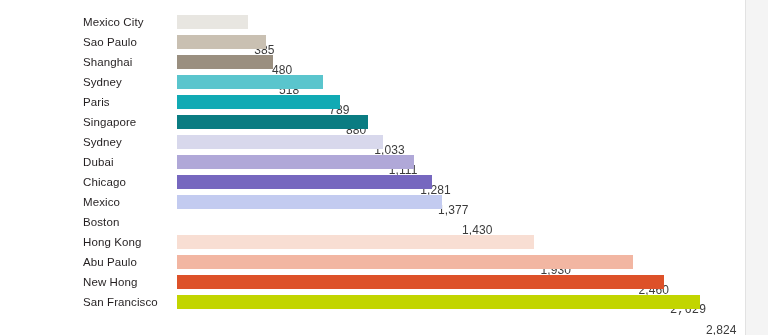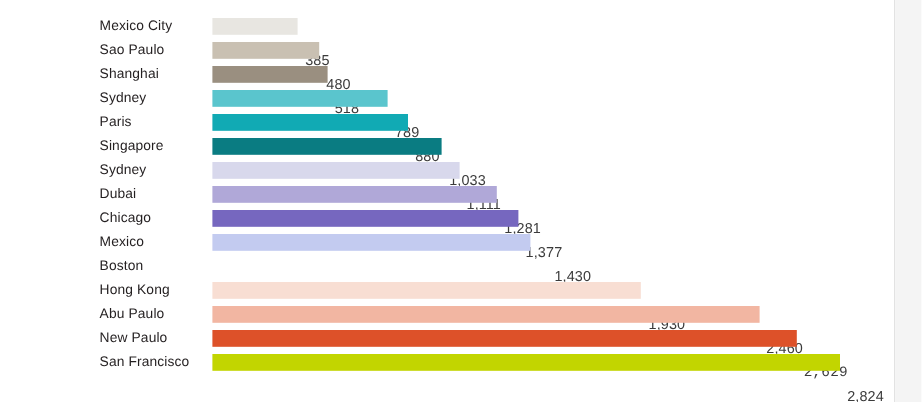--- a/index.html
+++ b/index.html
@@ -186,7 +186,7 @@
         </div>
       </div>
       <div class="row">
-        <div class="row-label">New Paulo</div>
+        <div class="row-label">New Hong</div>
         <div class="bar-track">
           <div class="bar" style="width: 486.886px; background: rgb(221, 81, 41);"></div>
           <div class="bar-value" style="left: 492.886px; font-family: Liberation Mono, monospace;">2,629</div>

